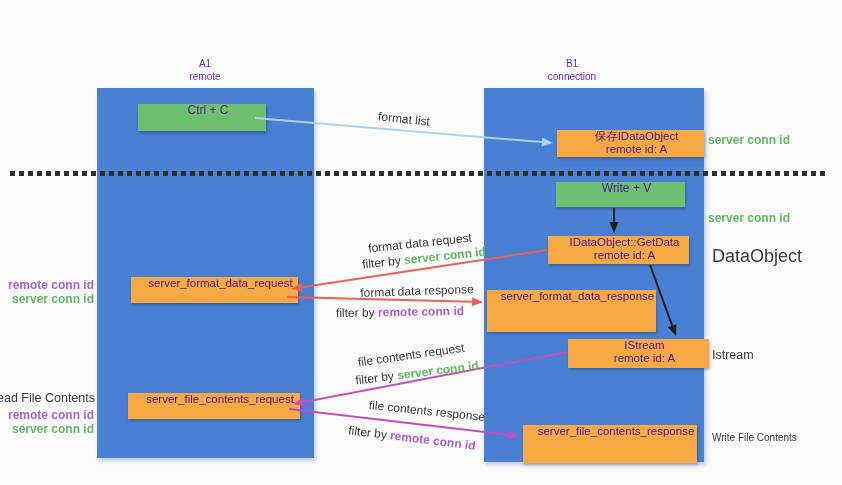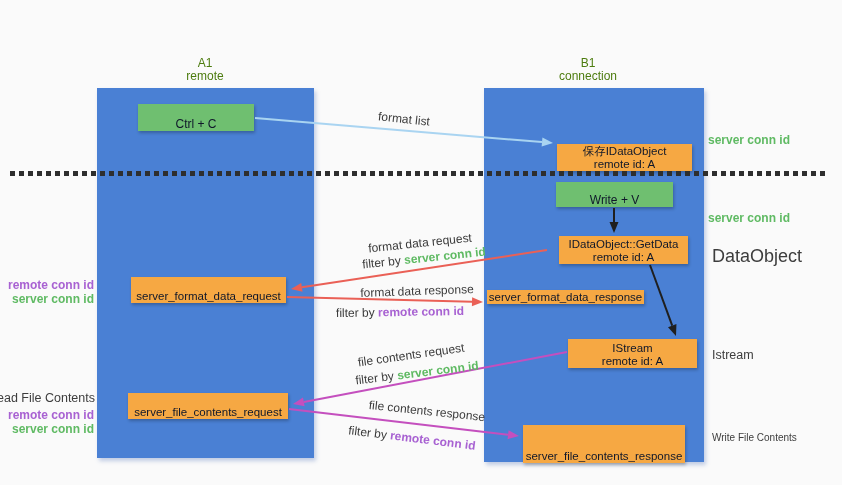--- a/index.html
+++ b/index.html
@@ -17,7 +17,7 @@
   }
   .col-header{
     position:absolute;width:120px;text-align:center;
-    font-size:12px;line-height:13px;color:#4d7c0f;top:57px;
+    font-size:10px;line-height:13px;color:#6d28d9;top:57px;
   }
   .column{
     position:absolute;background:#4a80d4;

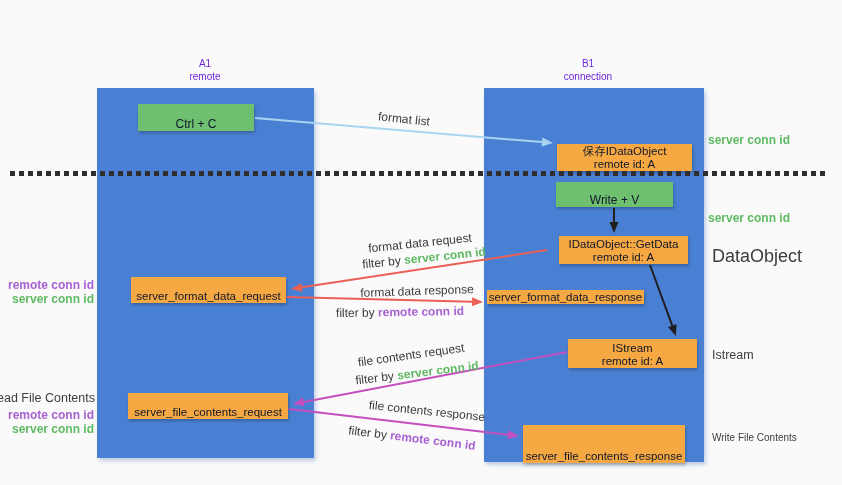--- a/index.html
+++ b/index.html
@@ -64,7 +64,7 @@
     <div>A1</div>
     <div>remote</div>
   </div>
-  <div class="col-header" style="left:528px;">
+  <div class="col-header" style="left:512px;">
     <div>B1</div>
     <div>connection</div>
   </div>

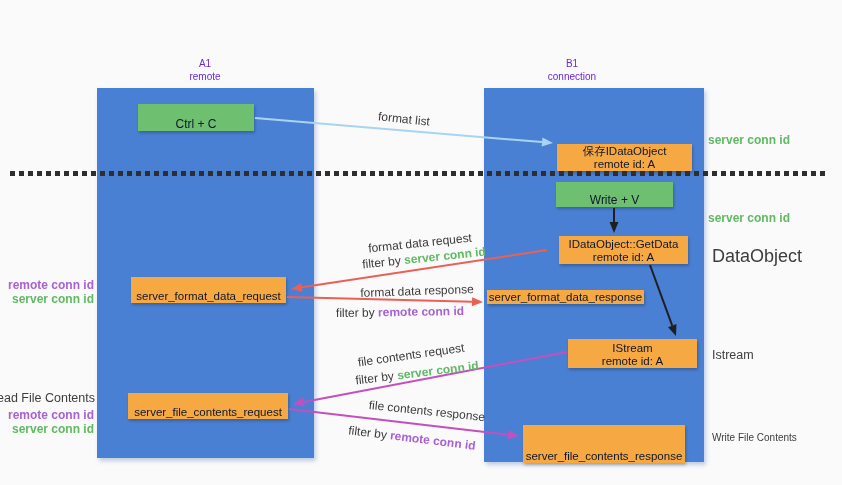--- a/index.html
+++ b/index.html
@@ -25,10 +25,11 @@
   }
   .node{
     position:absolute;display:flex;flex-direction:column;
-    align-items:center;justify-content:flex-end;
-    color:#0f172a;font-size:11.5px;line-height:13px;text-align:center;
+    align-items:center;justify-content:flex-start;
+    color:#4c1d95;font-size:11.5px;line-height:13px;text-align:center;
     box-shadow:1px 2px 3px rgba(0,0,0,0.25);
     white-space:nowrap;
+    padding-left:12px;
   }
   .node.orange{background:#f6a843;}
   .node.green{background:#6fbf70;font-size:12px;}

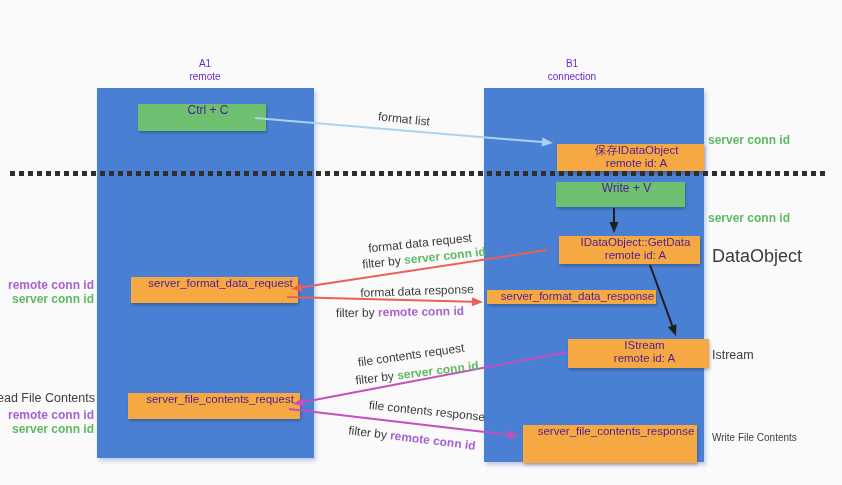--- a/index.html
+++ b/index.html
@@ -85,7 +85,7 @@
     <div>server_file_contents_request</div>
   </div>
 
-  <div class="node orange" style="left:557px;top:144px;width:135px;height:27px;z-index:3;">
+  <div class="node orange" style="left:557px;top:130px;width:135px;height:27px;z-index:3;">
     <div>保存IDataObject</div>
     <div>remote id: A</div>
   </div>

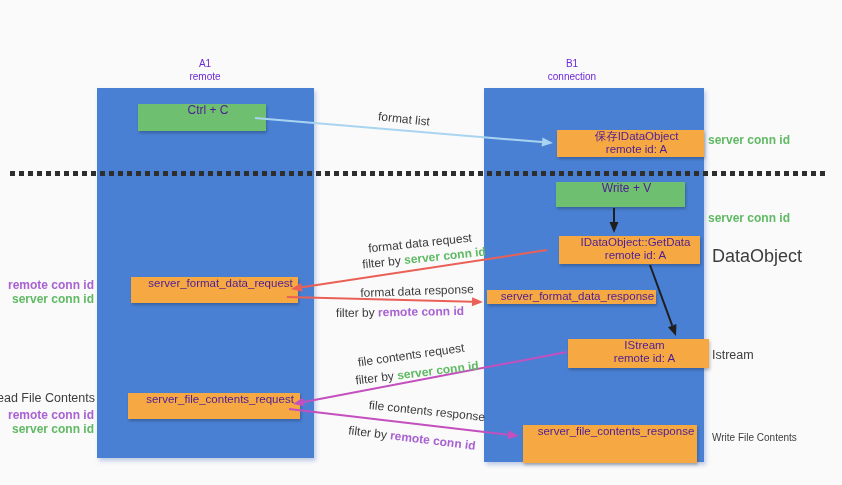--- a/index.html
+++ b/index.html
@@ -92,7 +92,7 @@
   <div class="node green" style="left:556px;top:182px;width:117px;height:25px;z-index:3;">
     <div>Write + V</div>
   </div>
-  <div class="node orange" style="left:548px;top:236px;width:129px;height:28px;z-index:3;margin-left:11px;">
+  <div class="node orange" style="left:548px;top:236px;width:129px;height:28px;z-index:3;">
     <div>IDataObject::GetData</div>
     <div>remote id: A</div>
   </div>

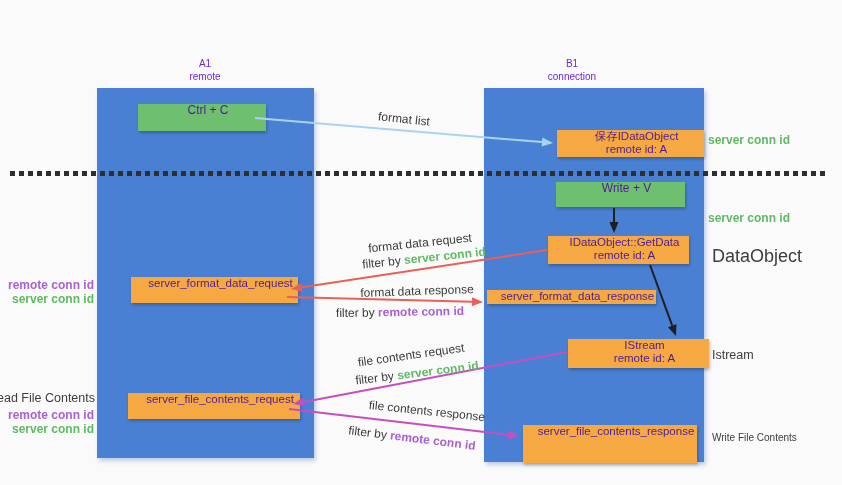--- a/index.html
+++ b/index.html
@@ -96,7 +96,7 @@
     <div>IDataObject::GetData</div>
     <div>remote id: A</div>
   </div>
-  <div class="node orange" style="left:487px;top:290px;width:157px;height:14px;z-index:3;">
+  <div class="node orange" style="left:487px;top:290px;width:157px;height:42px;z-index:3;">
     <div>server_format_data_response</div>
   </div>
   <div class="node orange" style="left:568px;top:339px;width:129px;height:29px;z-index:3;">

